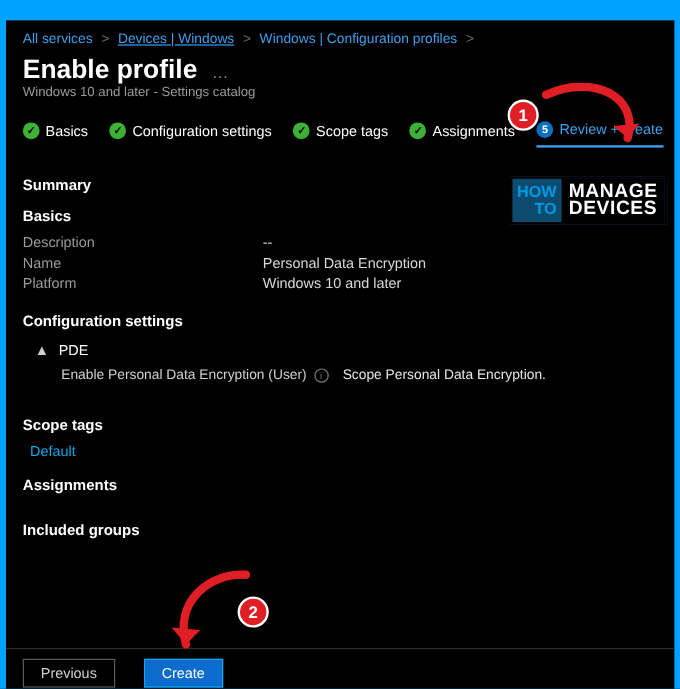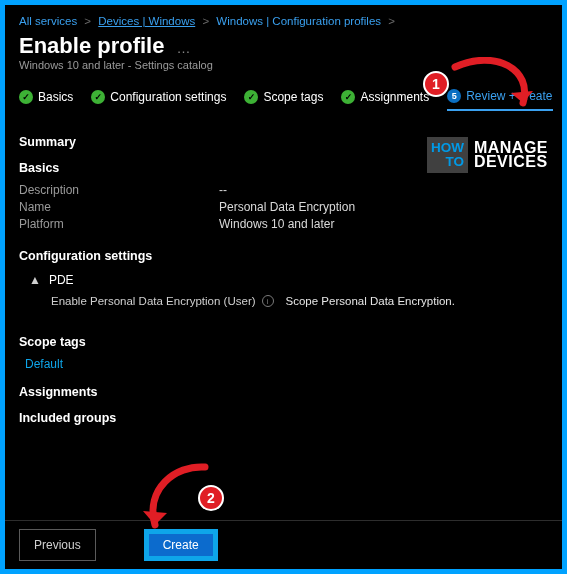--- a/index.html
+++ b/index.html
@@ -22,6 +22,7 @@
   .breadcrumb {
     padding: 10px 14px 4px 14px;
     font-size: 11.5px;
+    margin-top: 12px;
   }
   .breadcrumb a { color: #3aa0ef; text-decoration: none; cursor: pointer; }
   .breadcrumb a.underlined { text-decoration: underline; }

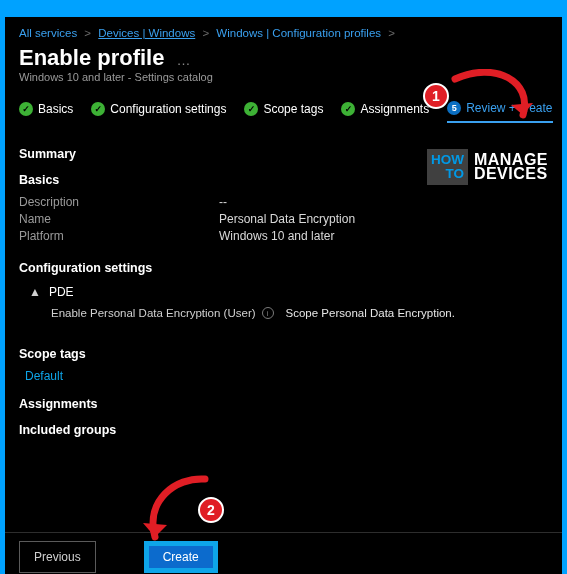--- a/index.html
+++ b/index.html
@@ -141,7 +141,7 @@
   .watermark {
     position:absolute;
     top:130px; right:6px;
-    background:#404040;
+    background:#0c4a6e;
     border:2px solid #000;
     display:flex;
     z-index: 60;

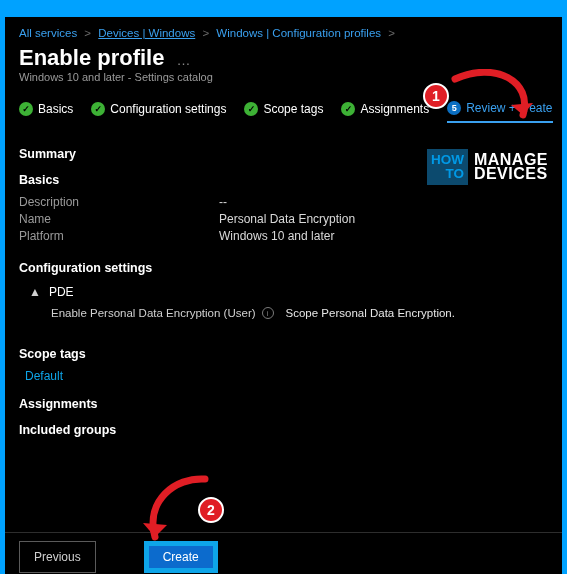--- a/index.html
+++ b/index.html
@@ -239,7 +239,7 @@
     <div class="scope-val">Default</div>
 
     <div class="section-head" style="margin-top:14px">Assignments</div>
-    <div class="section-head" style="margin-top:12px">Included groups</div>
+    <div class="section-head" style="margin-top:24px">Included groups</div>
   </div>
 
   <div class="footer">

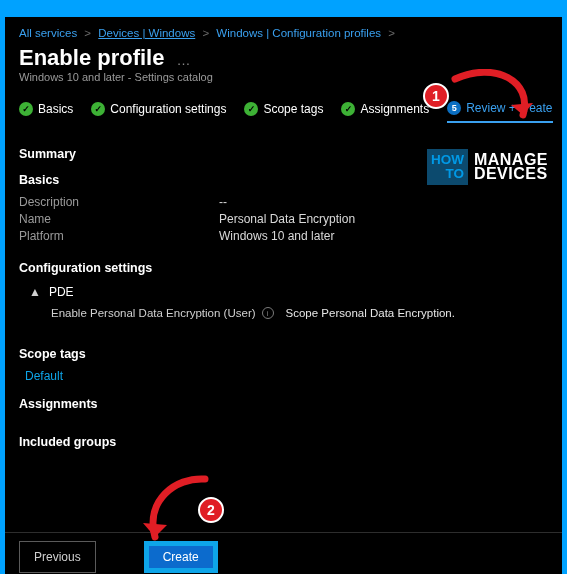--- a/index.html
+++ b/index.html
@@ -122,7 +122,7 @@
     color: #d0d0d0;
   }
   .btn.secondary { border: 1px solid #5a5a5a; }
-  .btn.primary { background: #0c6bcd; border: 5px solid #0ea5e9; color: #fff; margin-left: 24px; }
+  .btn.primary { background: #0c6bcd; border: 1px solid #0ea5e9; color: #fff; }
   
   .anno-badge {
     position: absolute;

